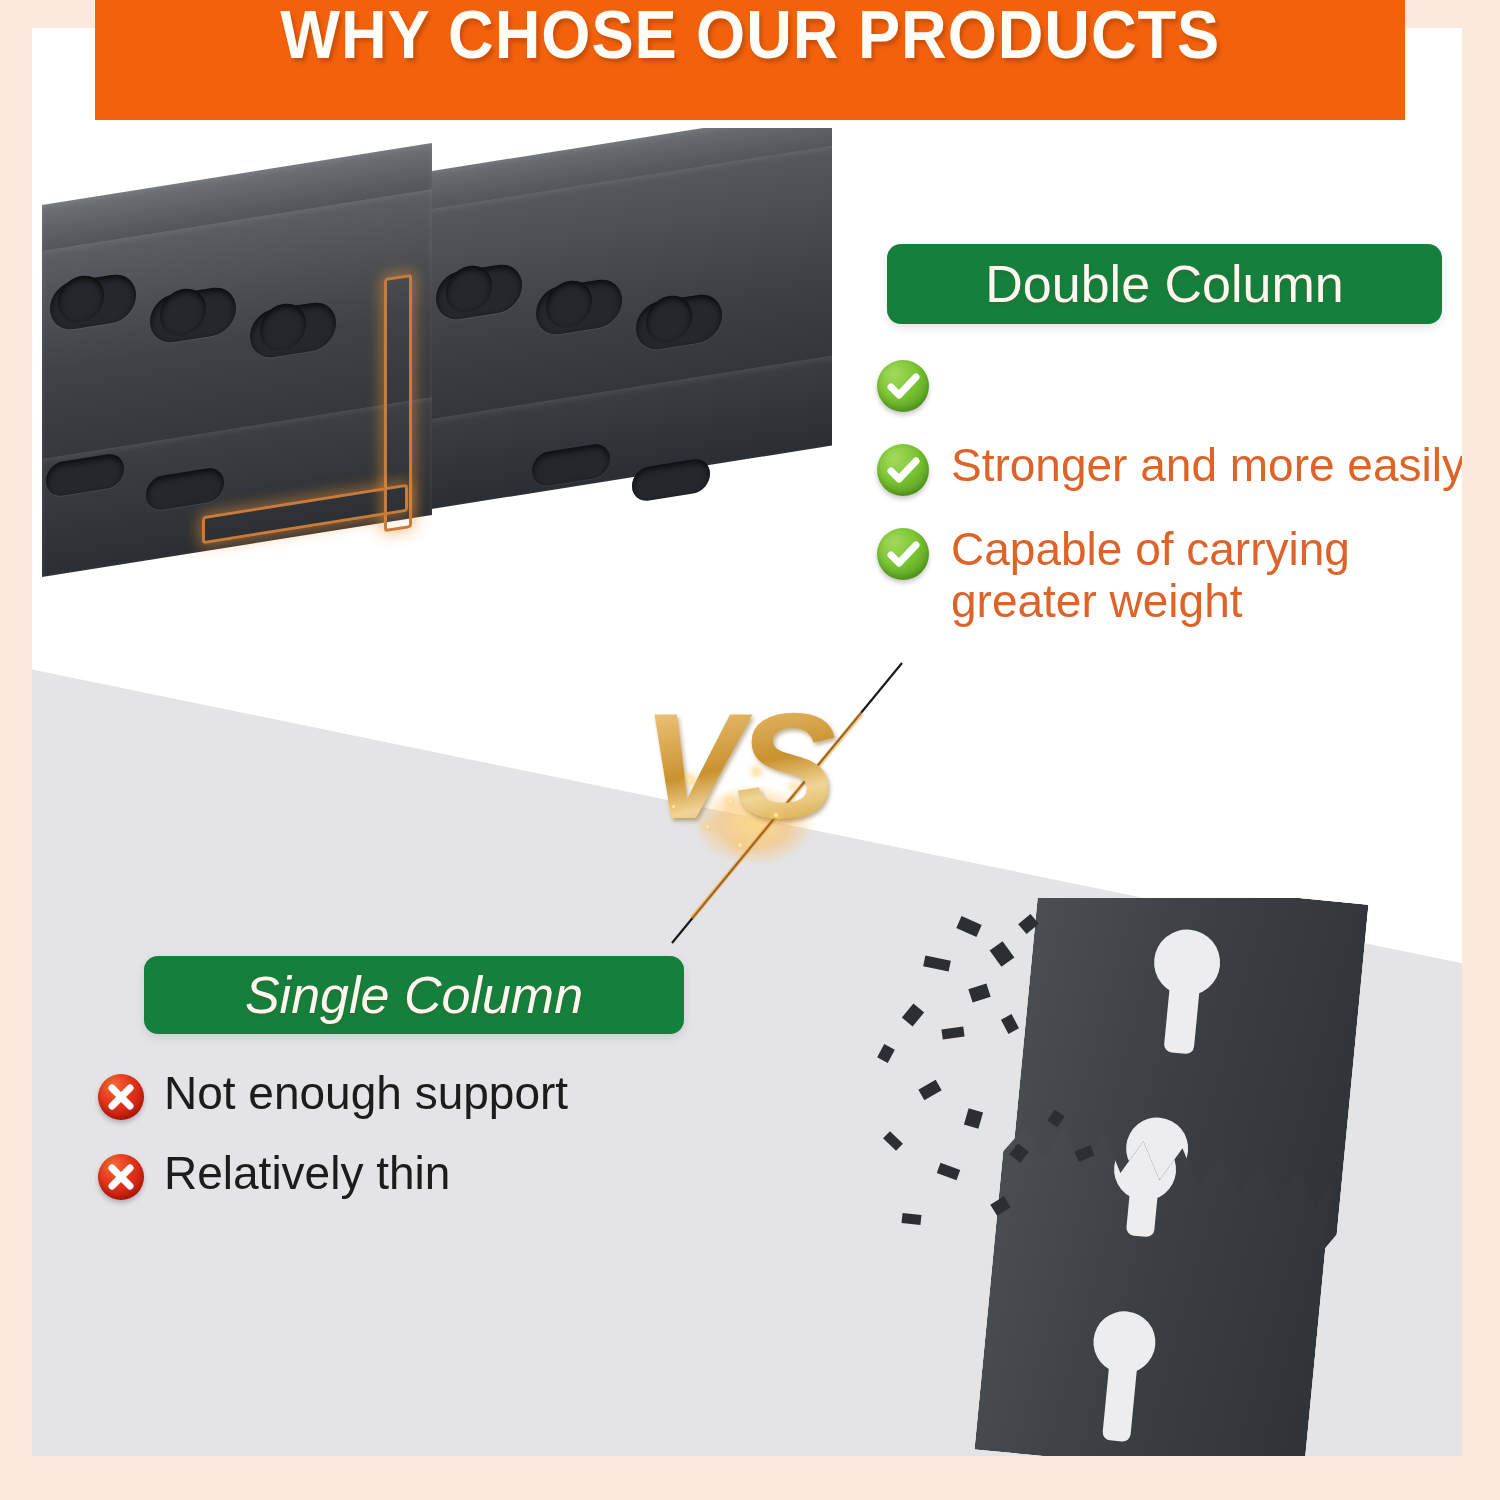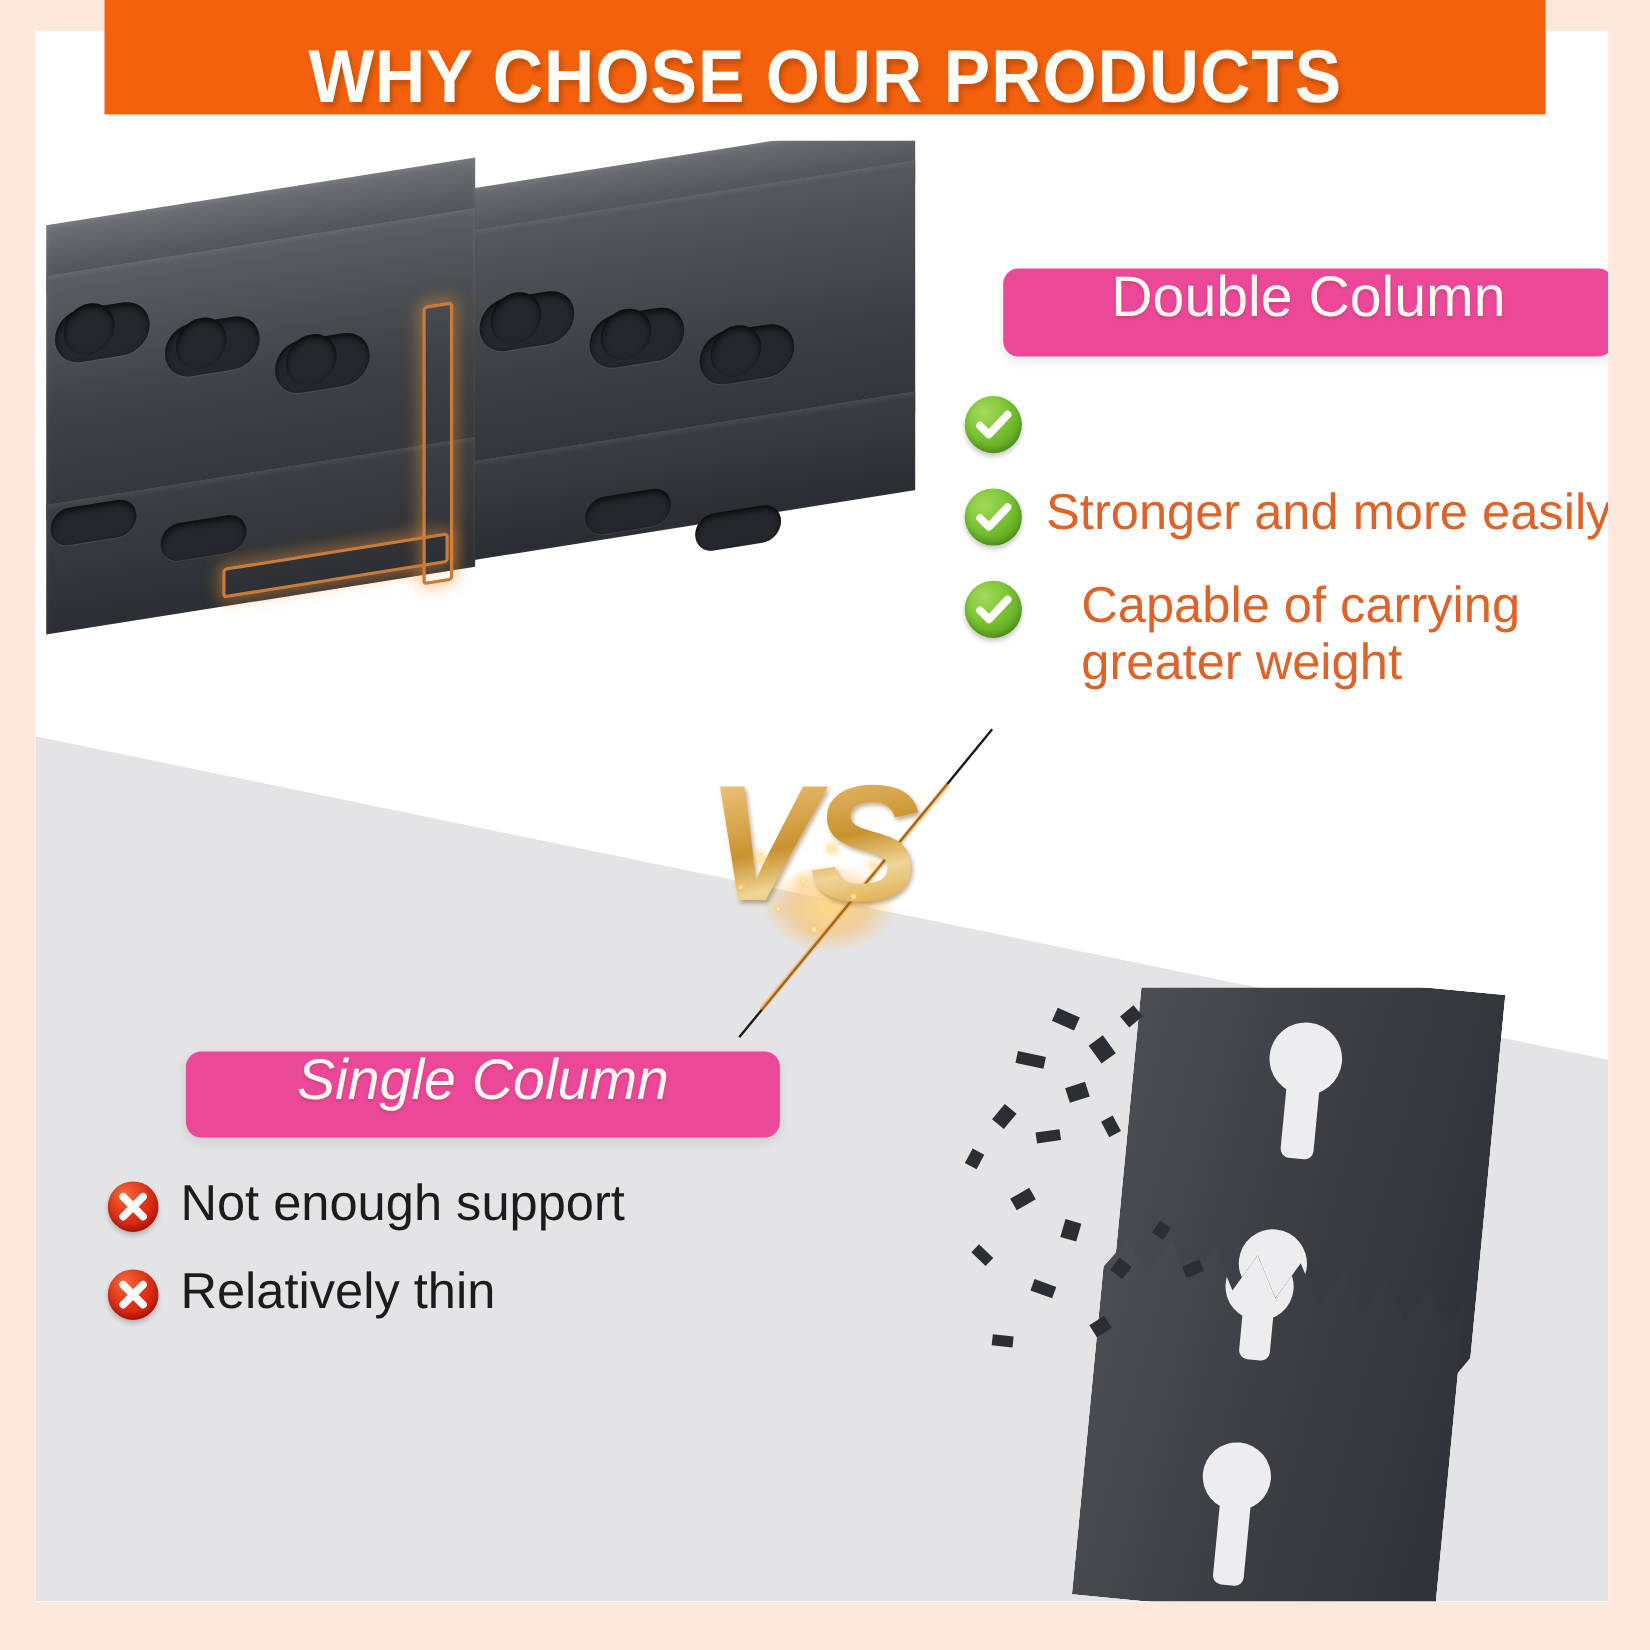--- a/index.html
+++ b/index.html
@@ -28,10 +28,10 @@
   .header-bar{
     position:absolute;
     left:95px;top:0;
-    width:1310px;height:104px;
+    width:1310px;height:120px;
     background:#F4610C;
     z-index:40;
-    display:flex;align-items:flex-end;justify-content:center;
+    display:flex;align-items:flex-start;justify-content:center;
   }
   .header-title{
     font-family:"Liberation Sans", sans-serif;

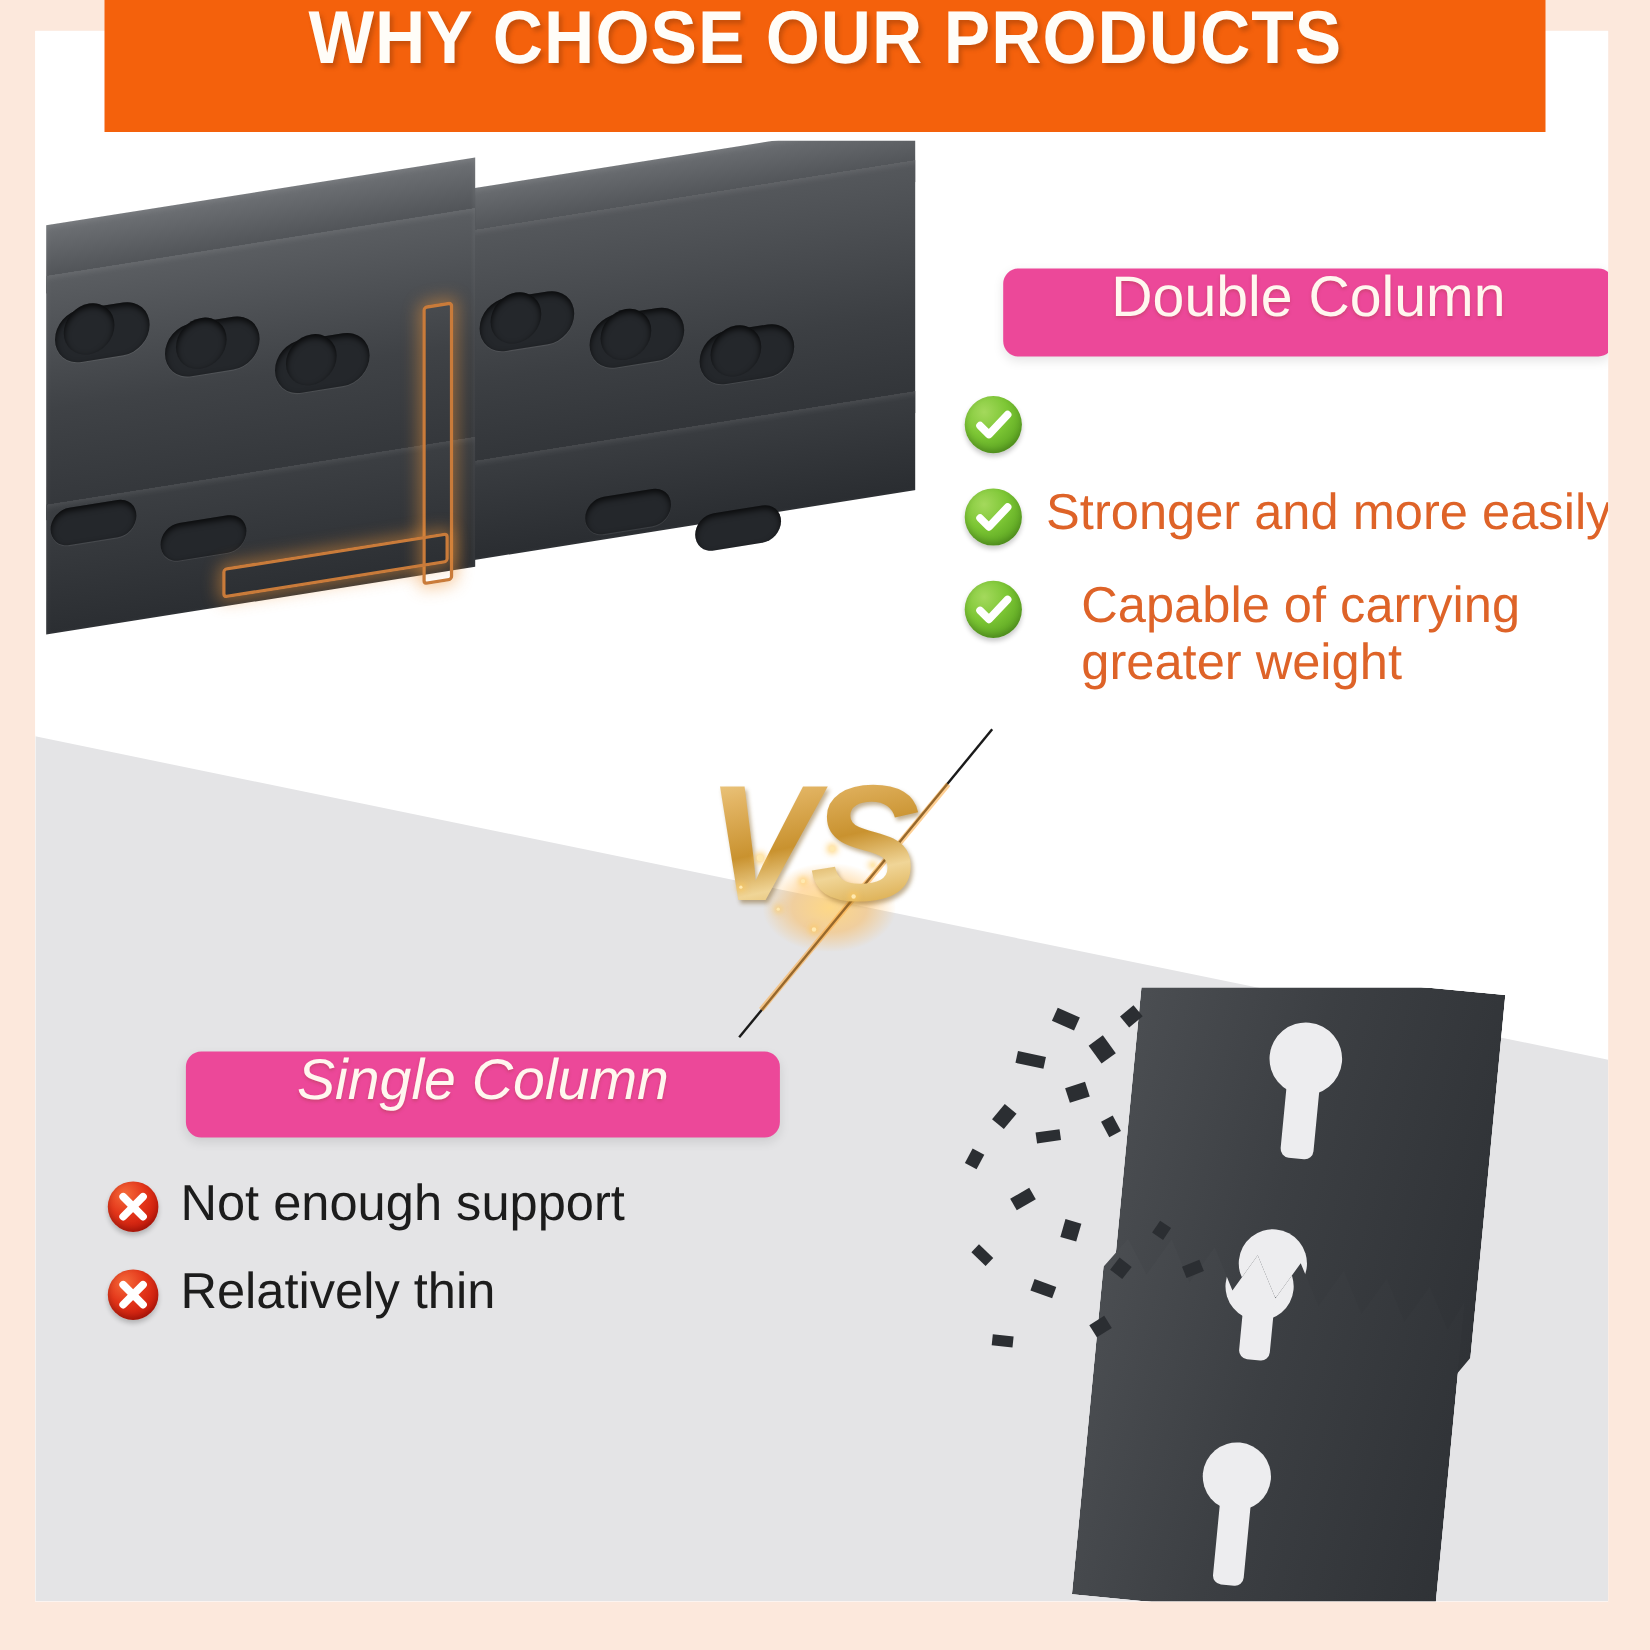--- a/index.html
+++ b/index.html
@@ -129,12 +129,11 @@
   
   .badge{
     position:absolute;
-    background:#ec4899;
+    background:#15803d;
     border-radius:14px;
-    display:flex;justify-content:center;
+    display:flex;align-items:center;justify-content:center;
     box-shadow:0 4px 10px rgba(0,0,0,0.10);
     z-index:30;
-    margin-left:25px;
   }
   .badge-label{
     color:#FFF7EF;

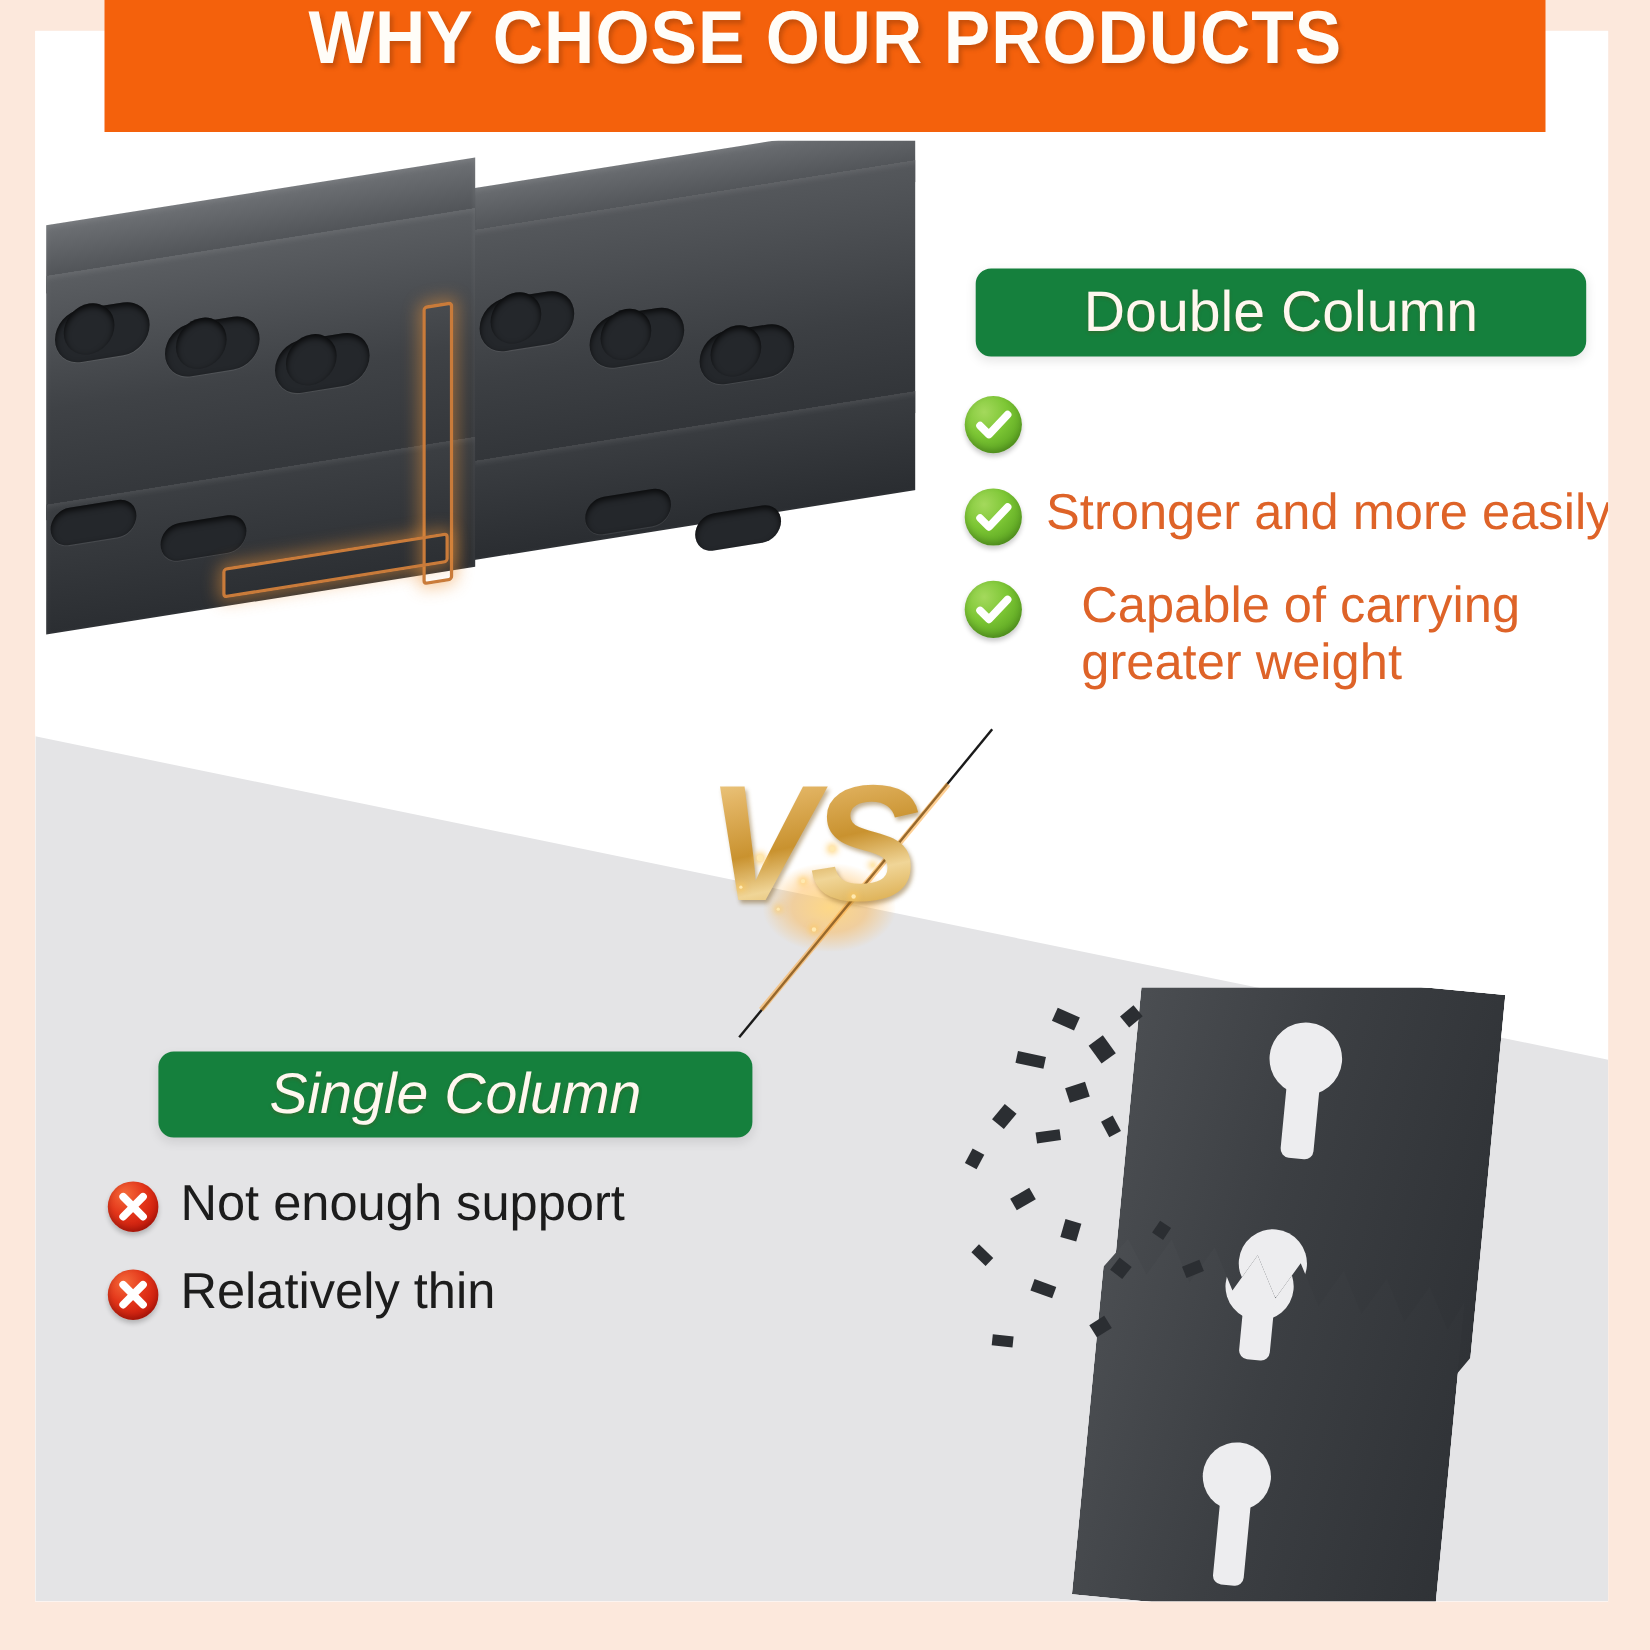--- a/index.html
+++ b/index.html
@@ -158,7 +158,7 @@
     display:flex;align-items:flex-start;
     margin-bottom:28px;
   }
-  .bullet-last{margin-bottom:0;gap:32px;}
+  .bullet-last{margin-bottom:0;}
   .icon-ok{
     flex:0 0 auto;
     width:52px;height:52px;margin-right:22px;margin-top:4px;

